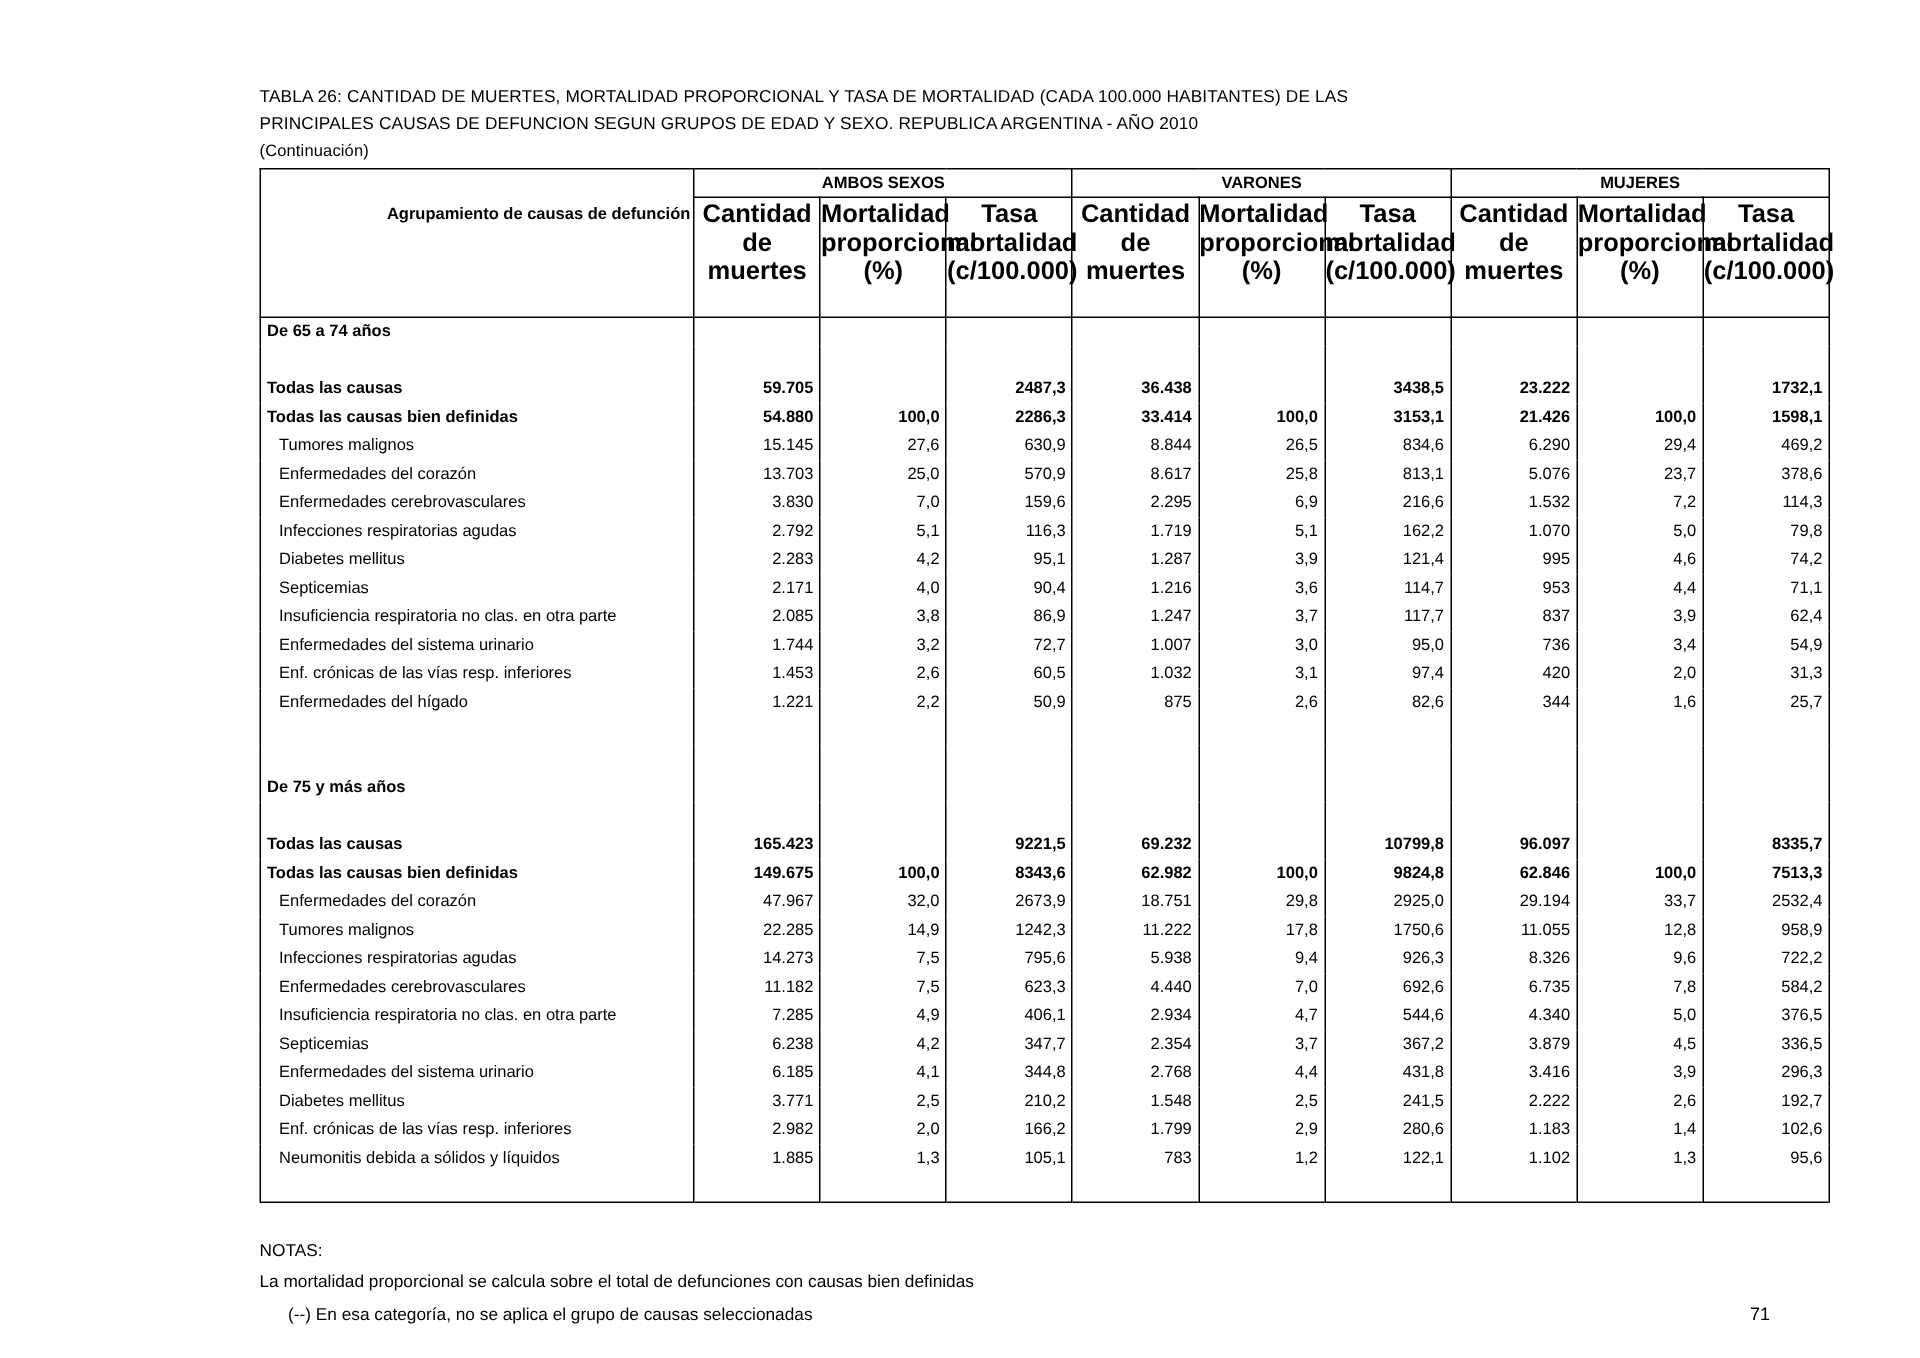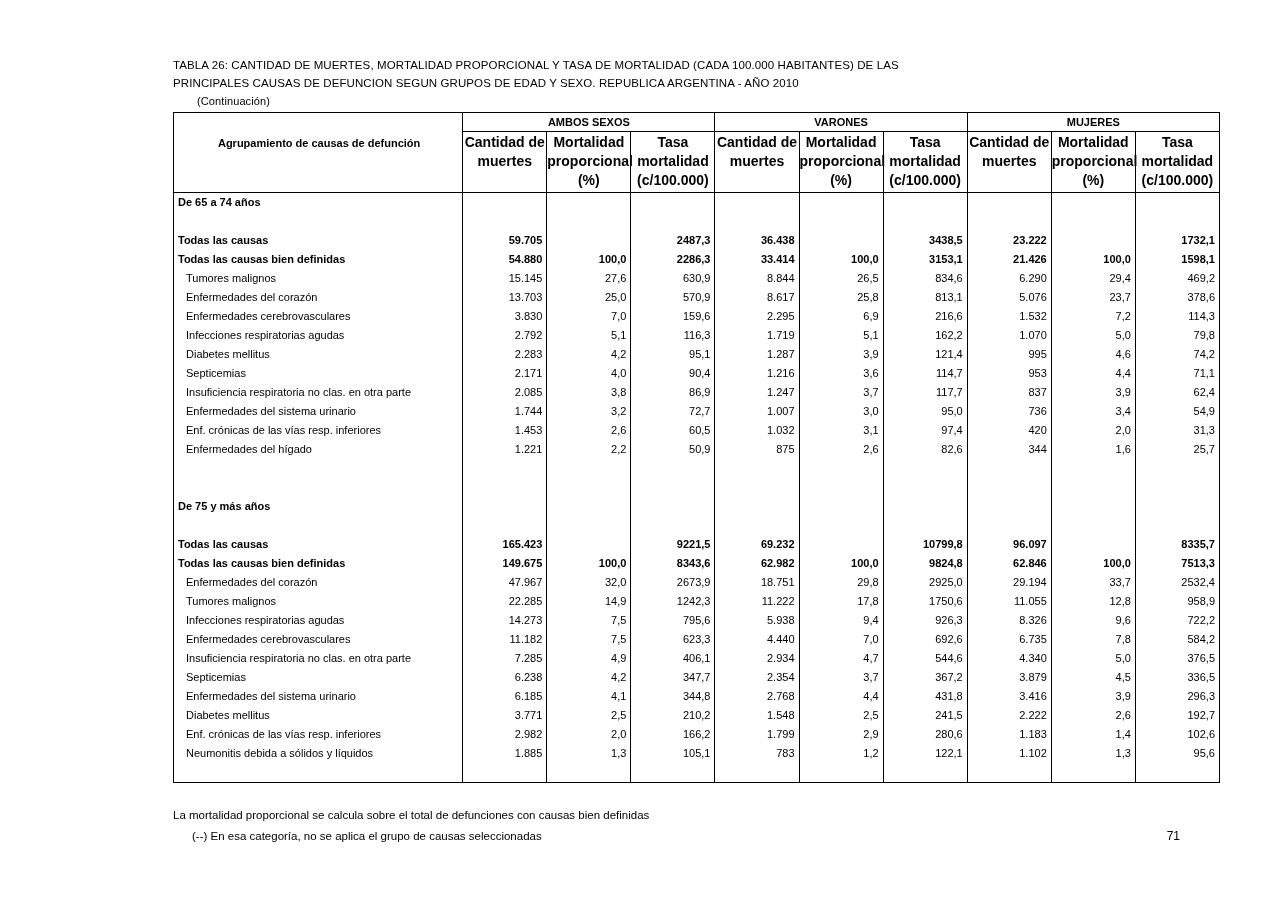--- a/index.html
+++ b/index.html
@@ -13,7 +13,7 @@
   .content { position: absolute; left: 133px; top: 56px; width: 1047px; padding-left: 40px; }
 
   .titles div { font-size: 11.5px; line-height: 18px; letter-spacing: 0.1px; }
-  .titles .cont { font-size: 11px; margin-left: 24px; }
+  .titles .cont { font-size: 11px; }
 
   table.main {
     border-collapse: collapse;

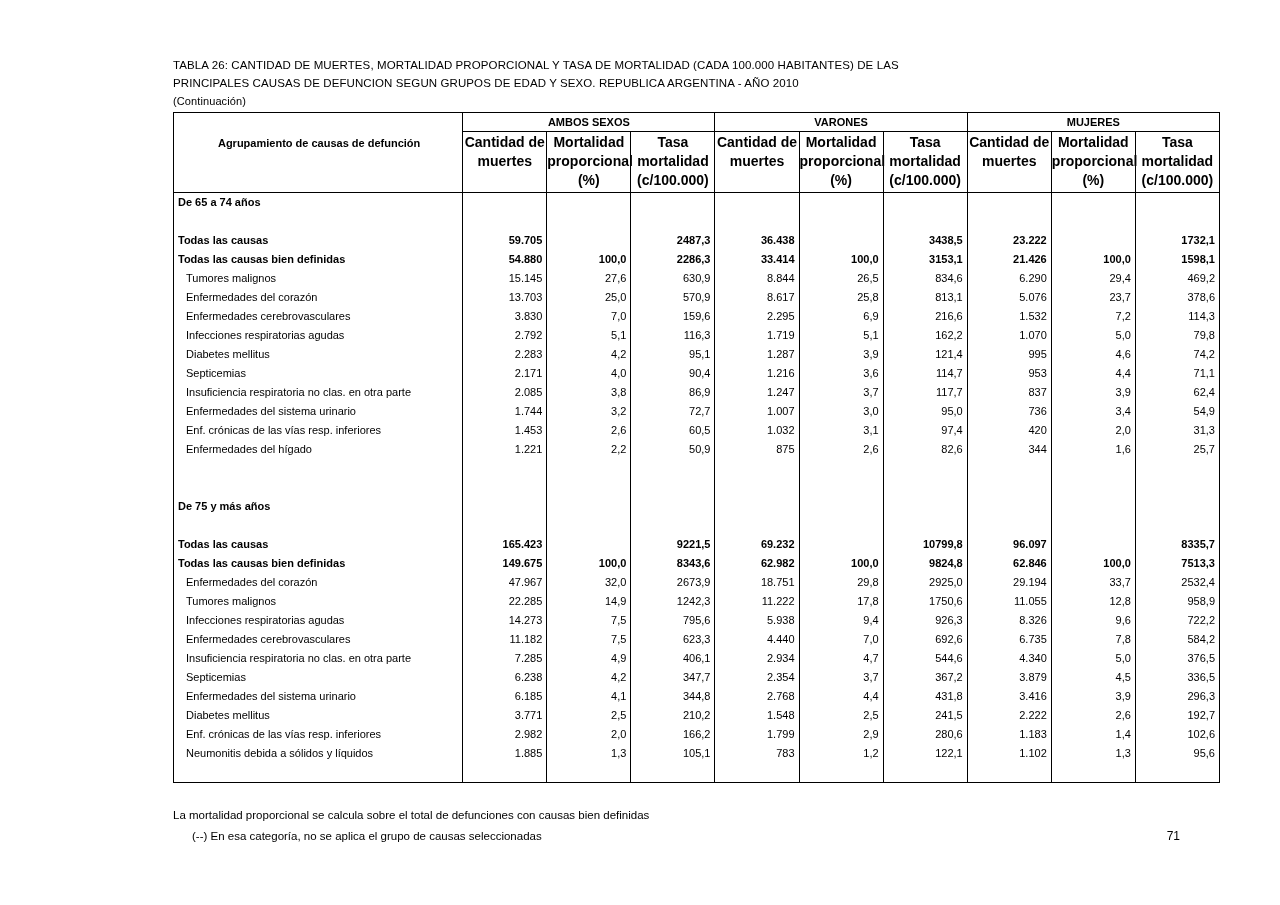--- a/index.html
+++ b/index.html
@@ -34,7 +34,7 @@
     background: #fff;
   }
   th.causes-head {
-    text-align: center;
+    text-align: right;
     vertical-align: top;
     padding: 24px 2px 0 4px;
     margin-top: 40px;

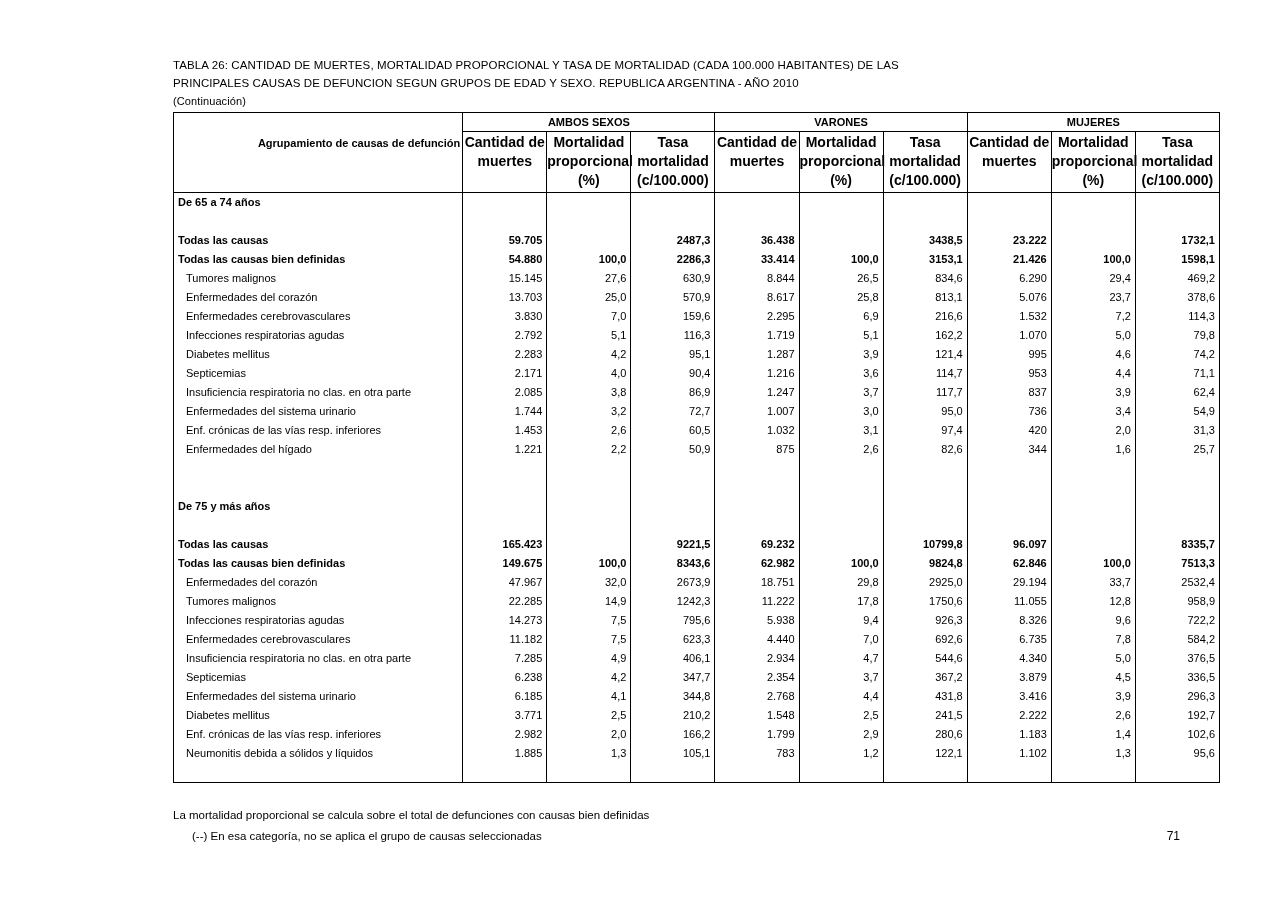--- a/index.html
+++ b/index.html
@@ -41,7 +41,7 @@
   }
   th.group { height: 19px; }
   th.sub { padding: 1px 0 2px 0; vertical-align: top; }
-  th.sub div { line-height: 19px; font-size: 14px; }
+  th.sub div { line-height: 19px; font-size: 17px; }
 
   tbody td {
     border-left: 1px solid #000;

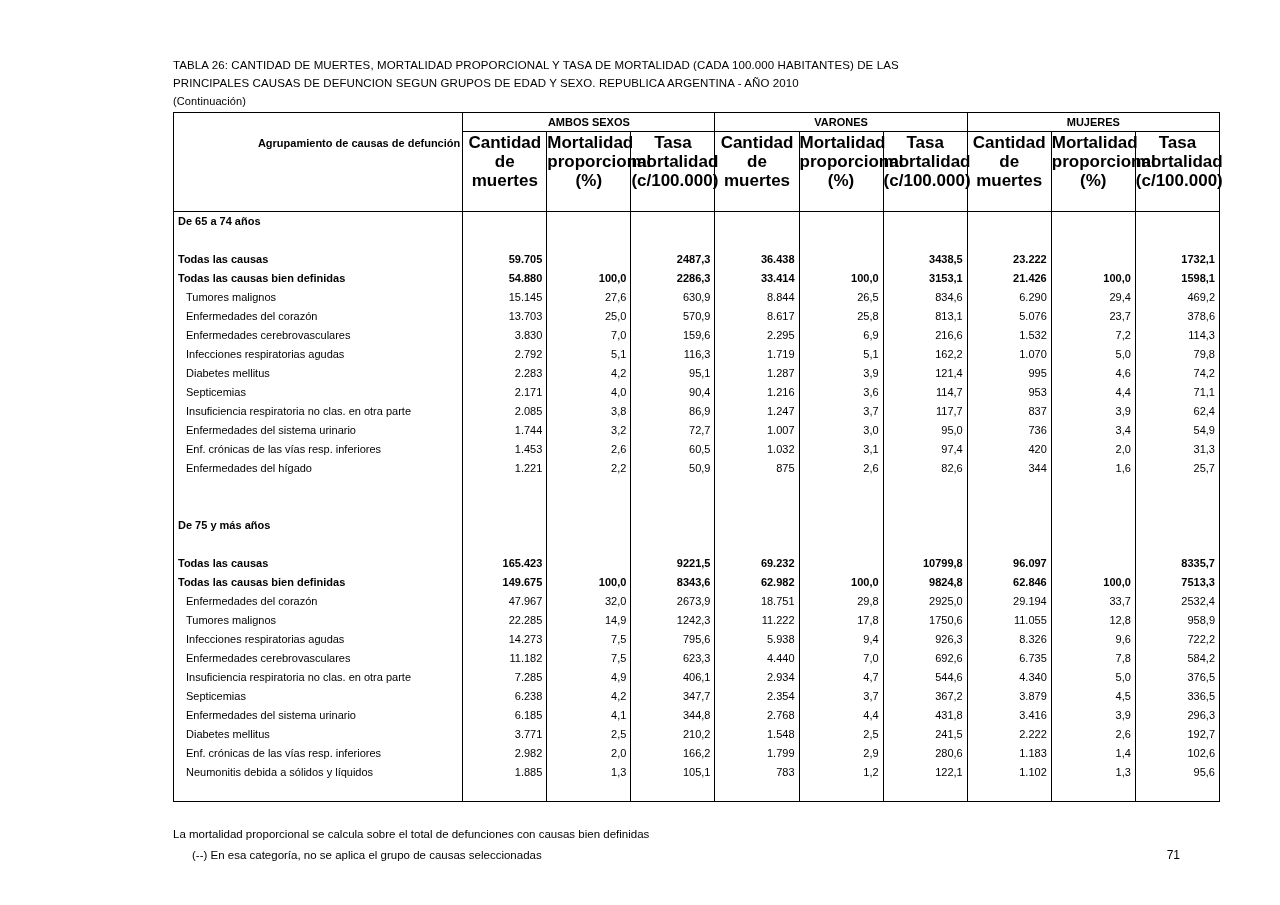--- a/index.html
+++ b/index.html
@@ -522,6 +522,7 @@
     </table>
 
     <div class="notes">
+      <div class="nline">NOTAS:</div>
       <div class="nline">La mortalidad proporcional se calcula sobre el total de defunciones con causas bien definidas</div>
       <div class="nline notes-last">
         <span>(--) En esa categoría, no se aplica el grupo de causas seleccionadas</span>

